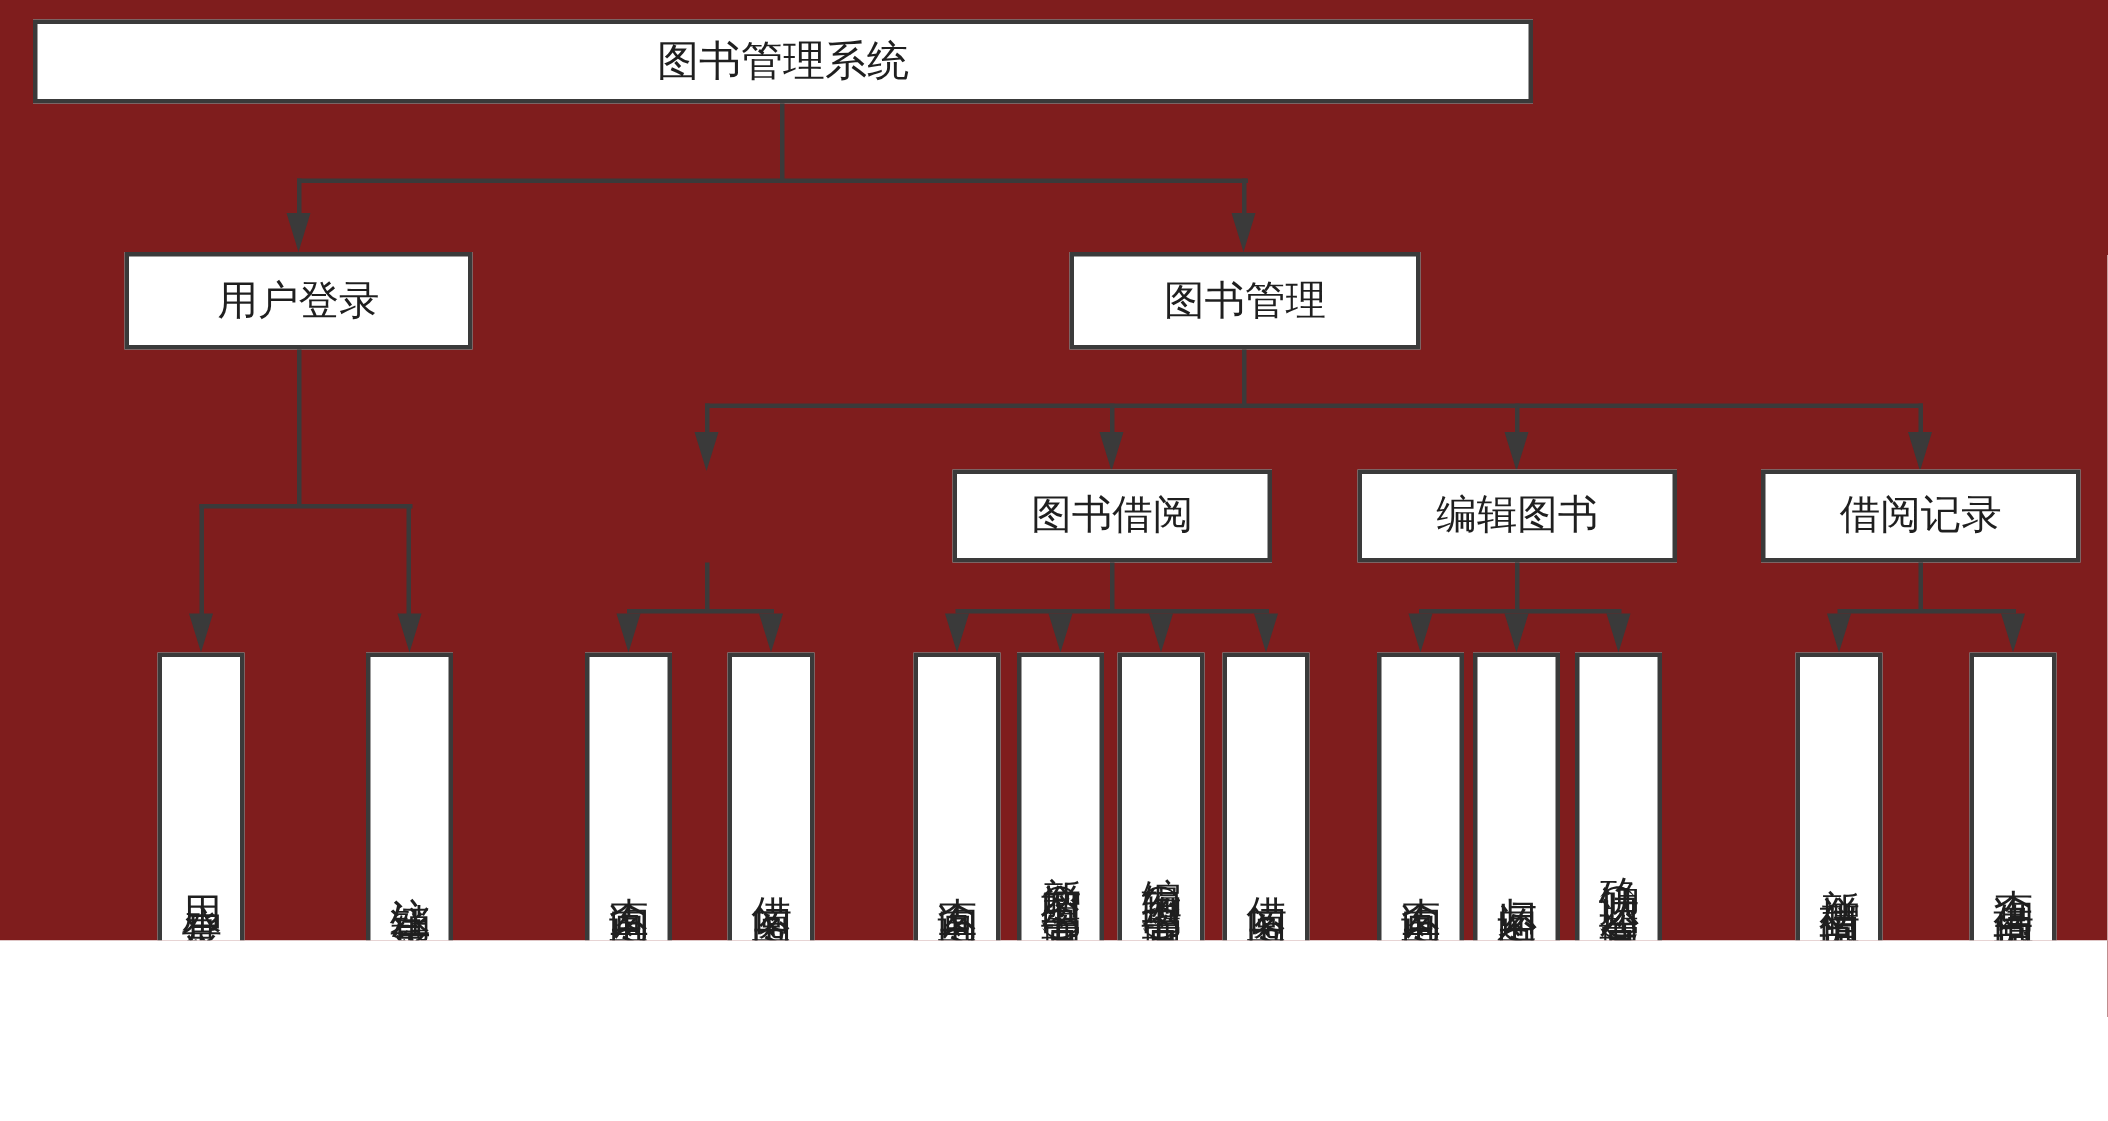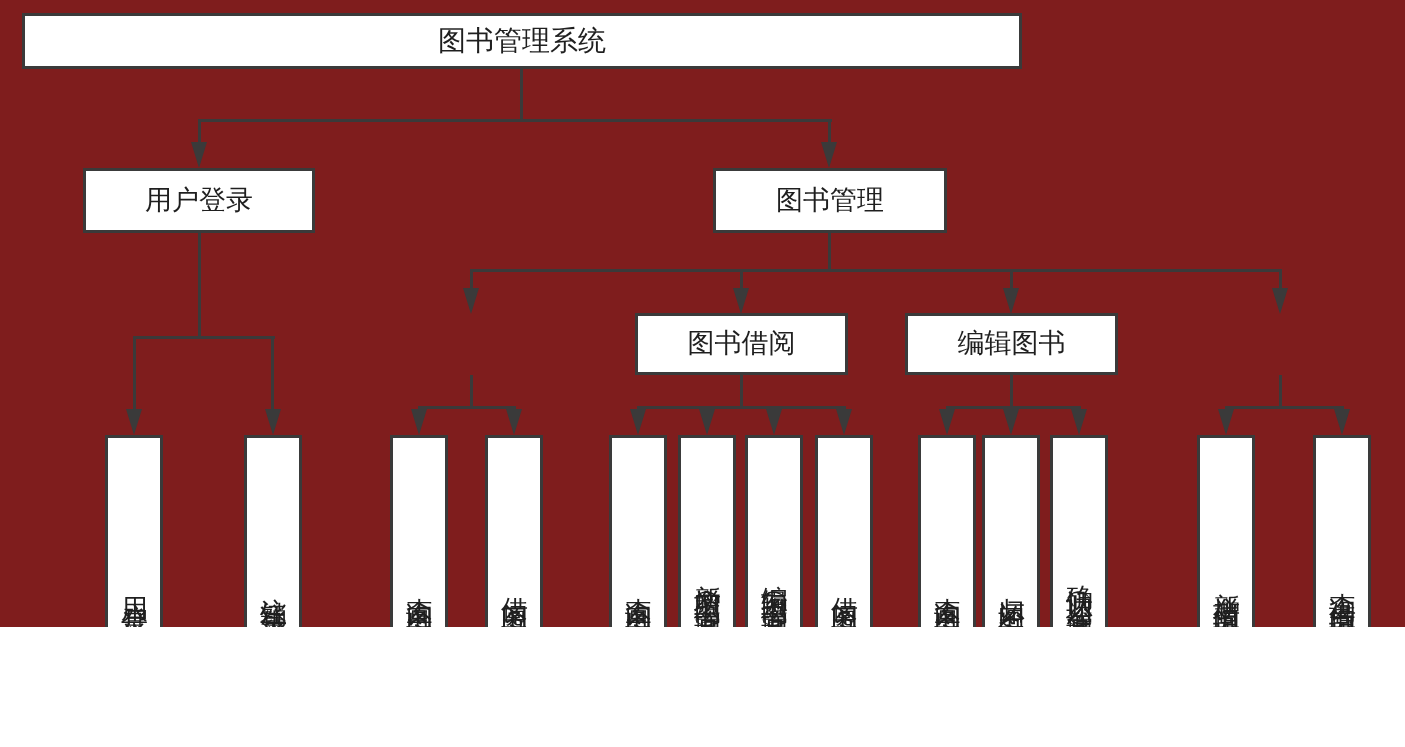--- a/index.html
+++ b/index.html
@@ -86,6 +86,7 @@
 
   <div class="box" style="left:635px;top:313px;width:213px;height:62px;">图书借阅</div>
   <div class="box" style="left:905px;top:313px;width:213px;height:62px;">编辑图书</div>
+  <div class="box" style="left:1174px;top:313px;width:213px;height:62px;">借阅记录</div>
 
   <div class="vline" style="left:470px;top:375px;height:33px;"></div>
   <div class="hline" style="left:418px;top:406px;width:98px;"></div>

